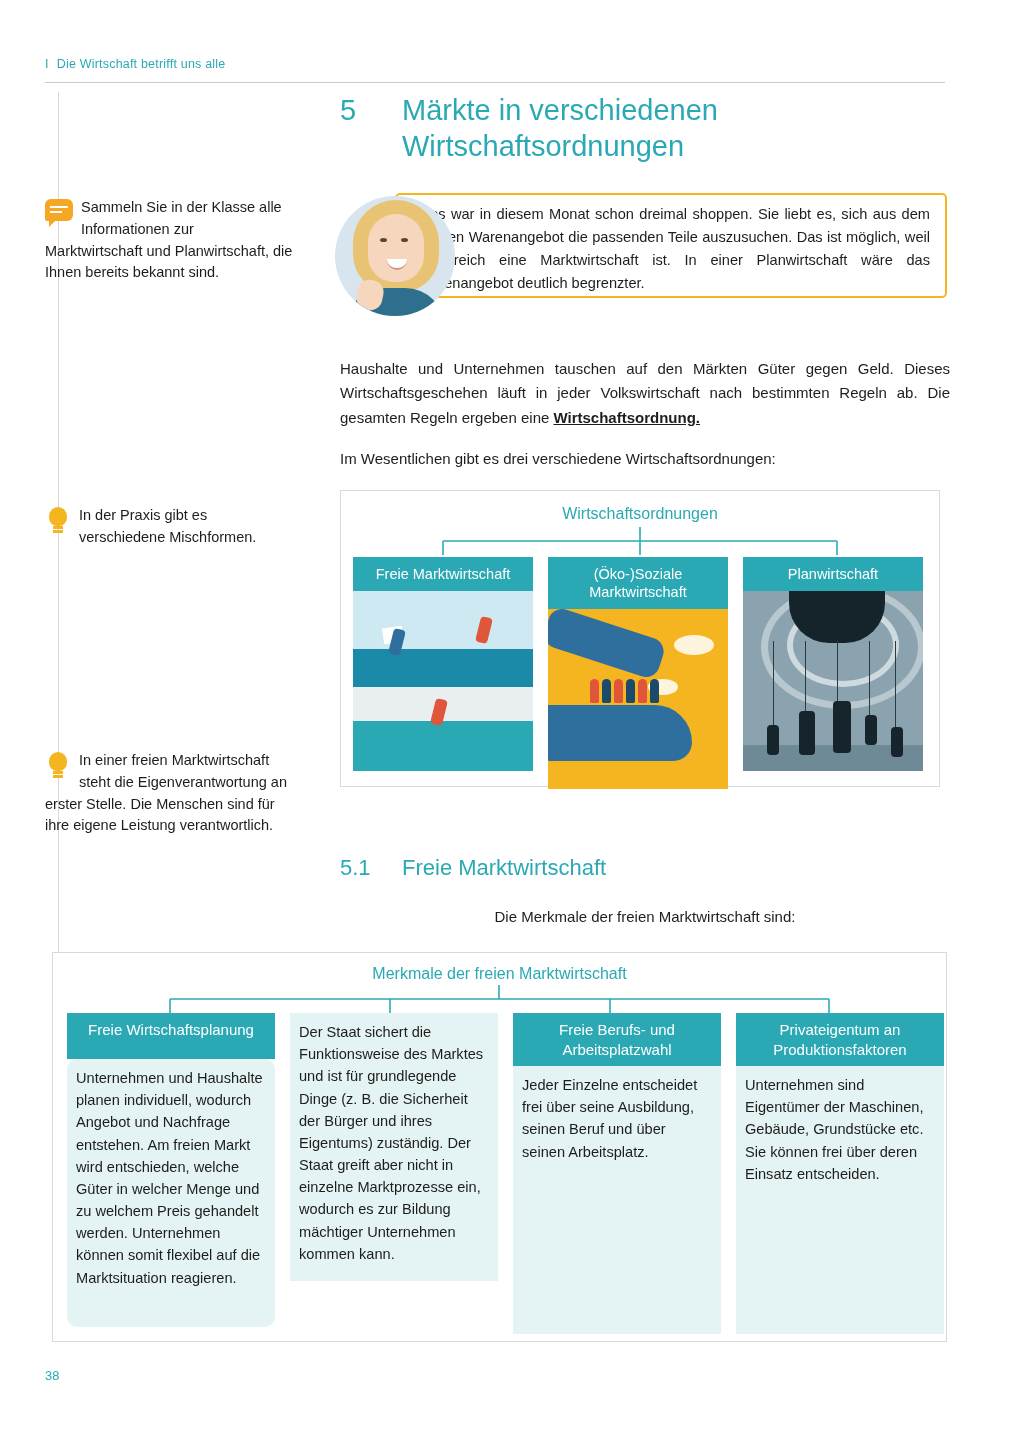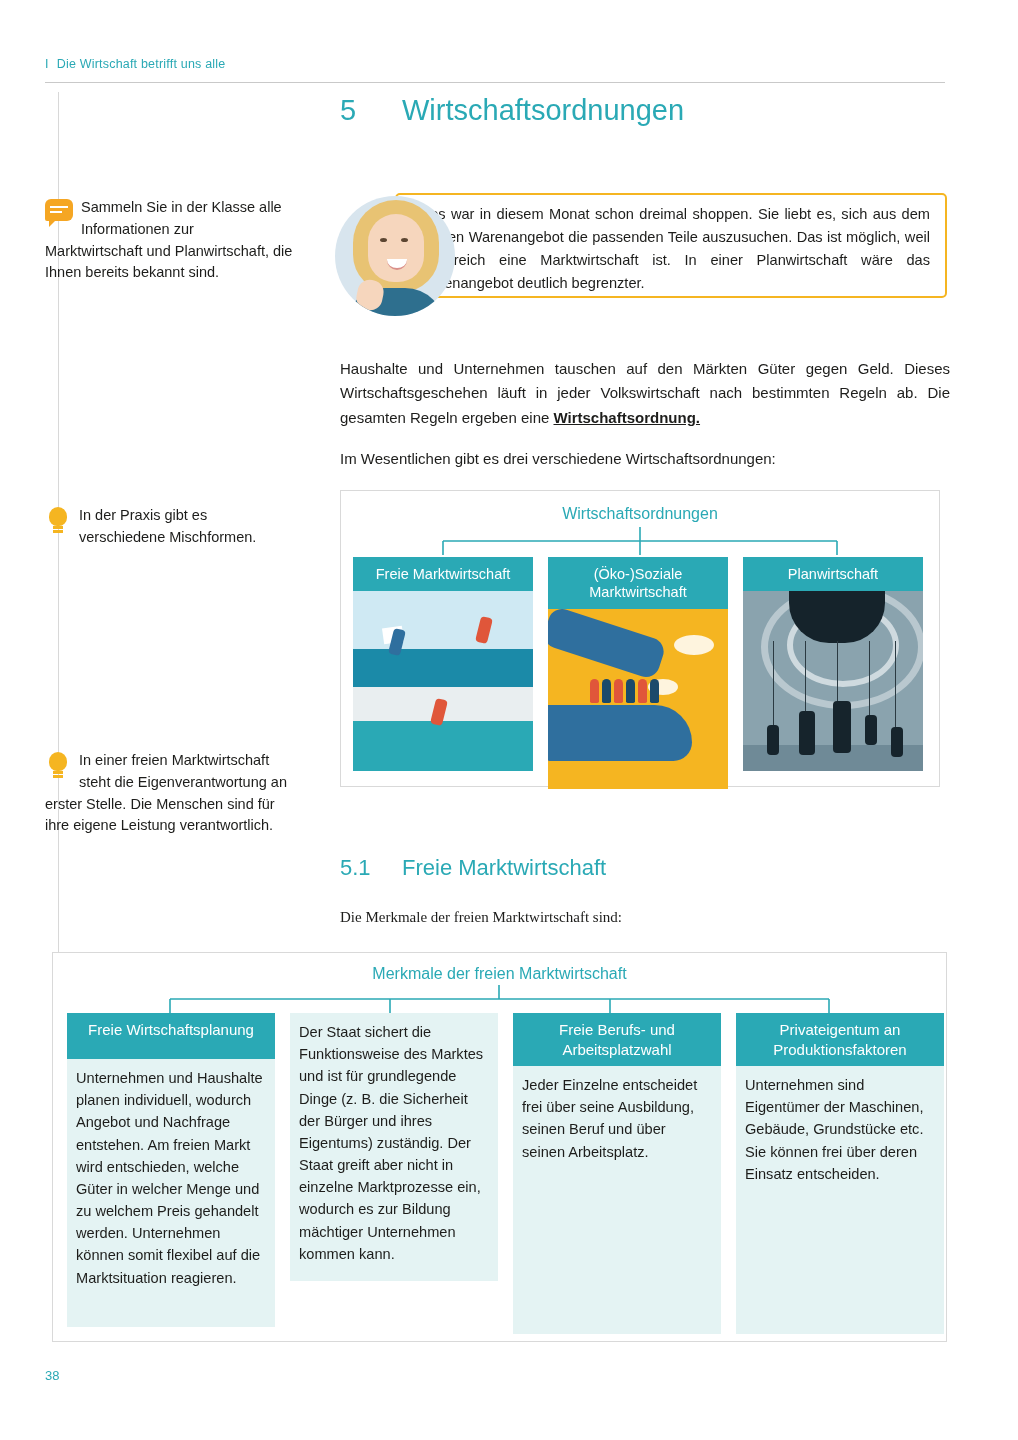--- a/index.html
+++ b/index.html
@@ -437,6 +437,7 @@
     <div class="title-row">
       <div class="title-num">5</div>
       <div>
+        <div class="title-text">Märkte in verschiedenen</div>
         <div class="title-text">Wirtschaftsordnungen</div>
       </div>
     </div>

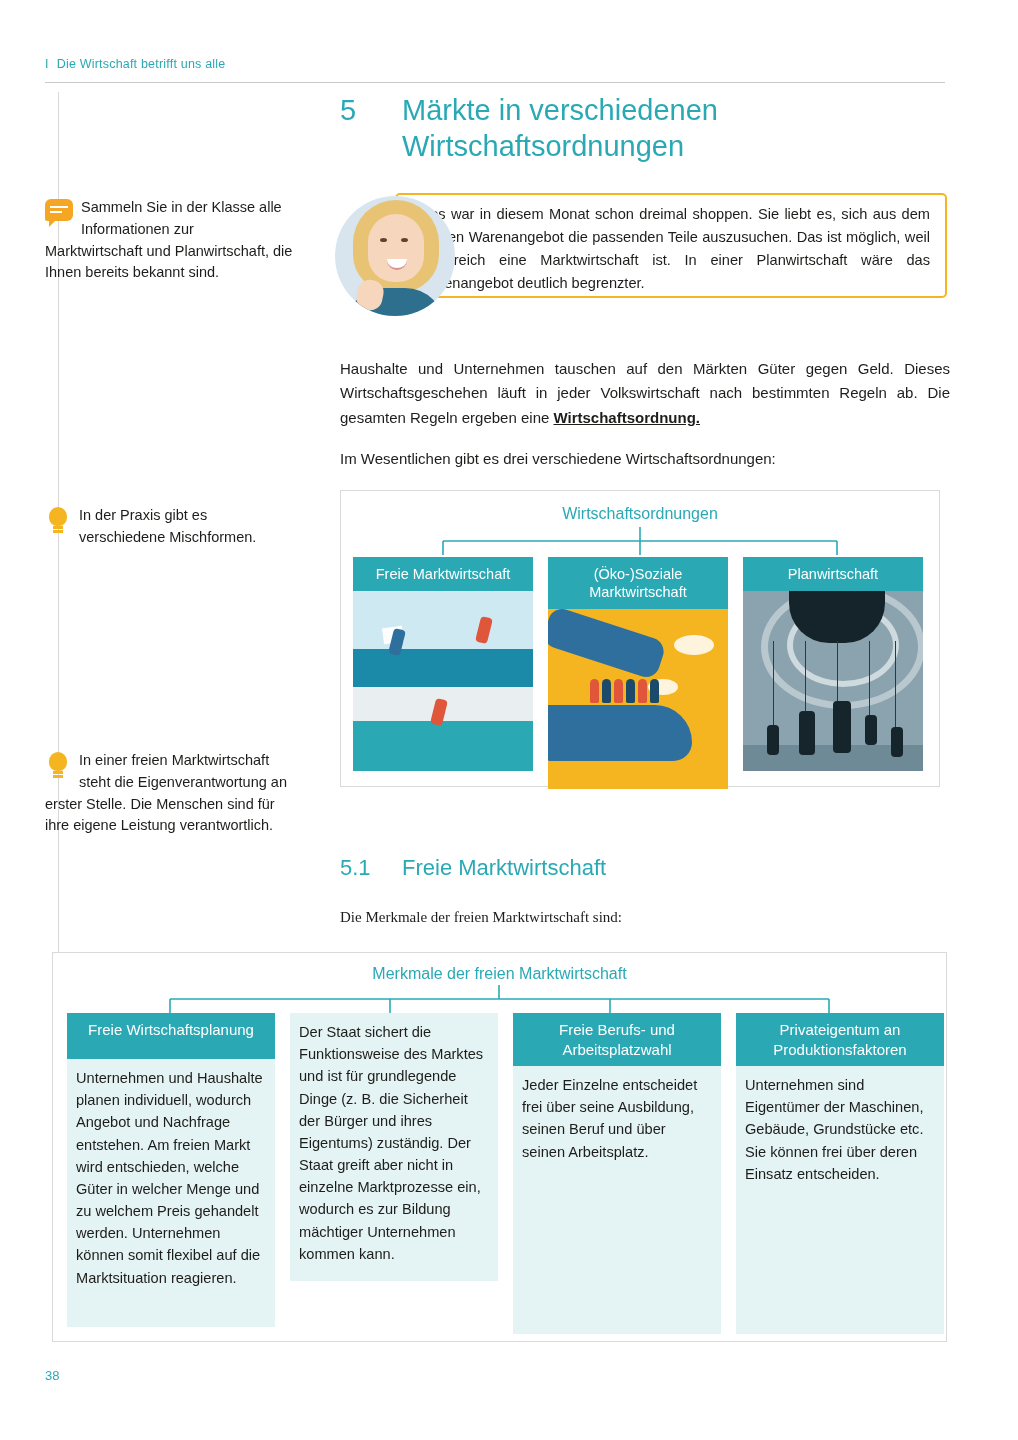--- a/index.html
+++ b/index.html
@@ -244,7 +244,7 @@
   }
   .para.p1 { top: 357px; }
   .para.p2 { top: 447px; text-align: left; }
-  .para.p3 { top: 905px; text-align: left; font-family: Liberation Serif, serif; }
+  .para.p3 { top: 905px; text-align: center; }
   .bold { font-weight: bold; text-decoration: underline; }
 
   

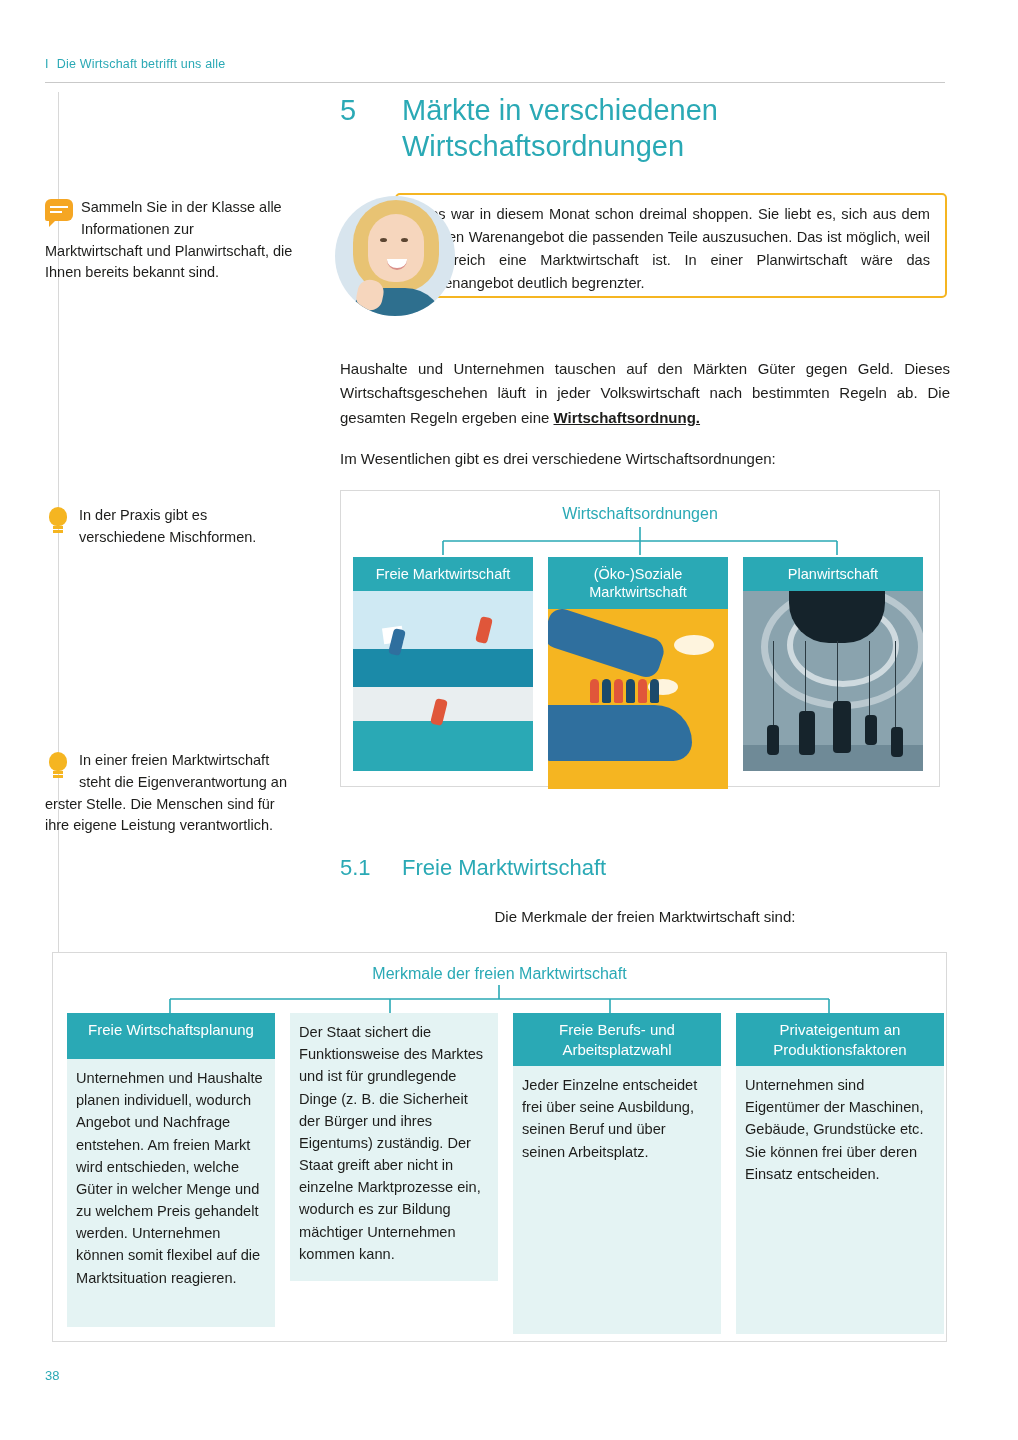--- a/index.html
+++ b/index.html
@@ -408,7 +408,7 @@
     box-sizing: border-box;
     min-height: 265px;
   }
-  .mk-col.c1 .mk-body { min-height: 268px; }
+  .mk-col.c1 .mk-body { min-height: 268px; border-radius: 10px; }
   .mk-col.c2 .mk-body { min-height: 268px; }
   .mk-col.c3 .mk-body { min-height: 268px; }
   .mk-col.c4 .mk-body { min-height: 268px; }

